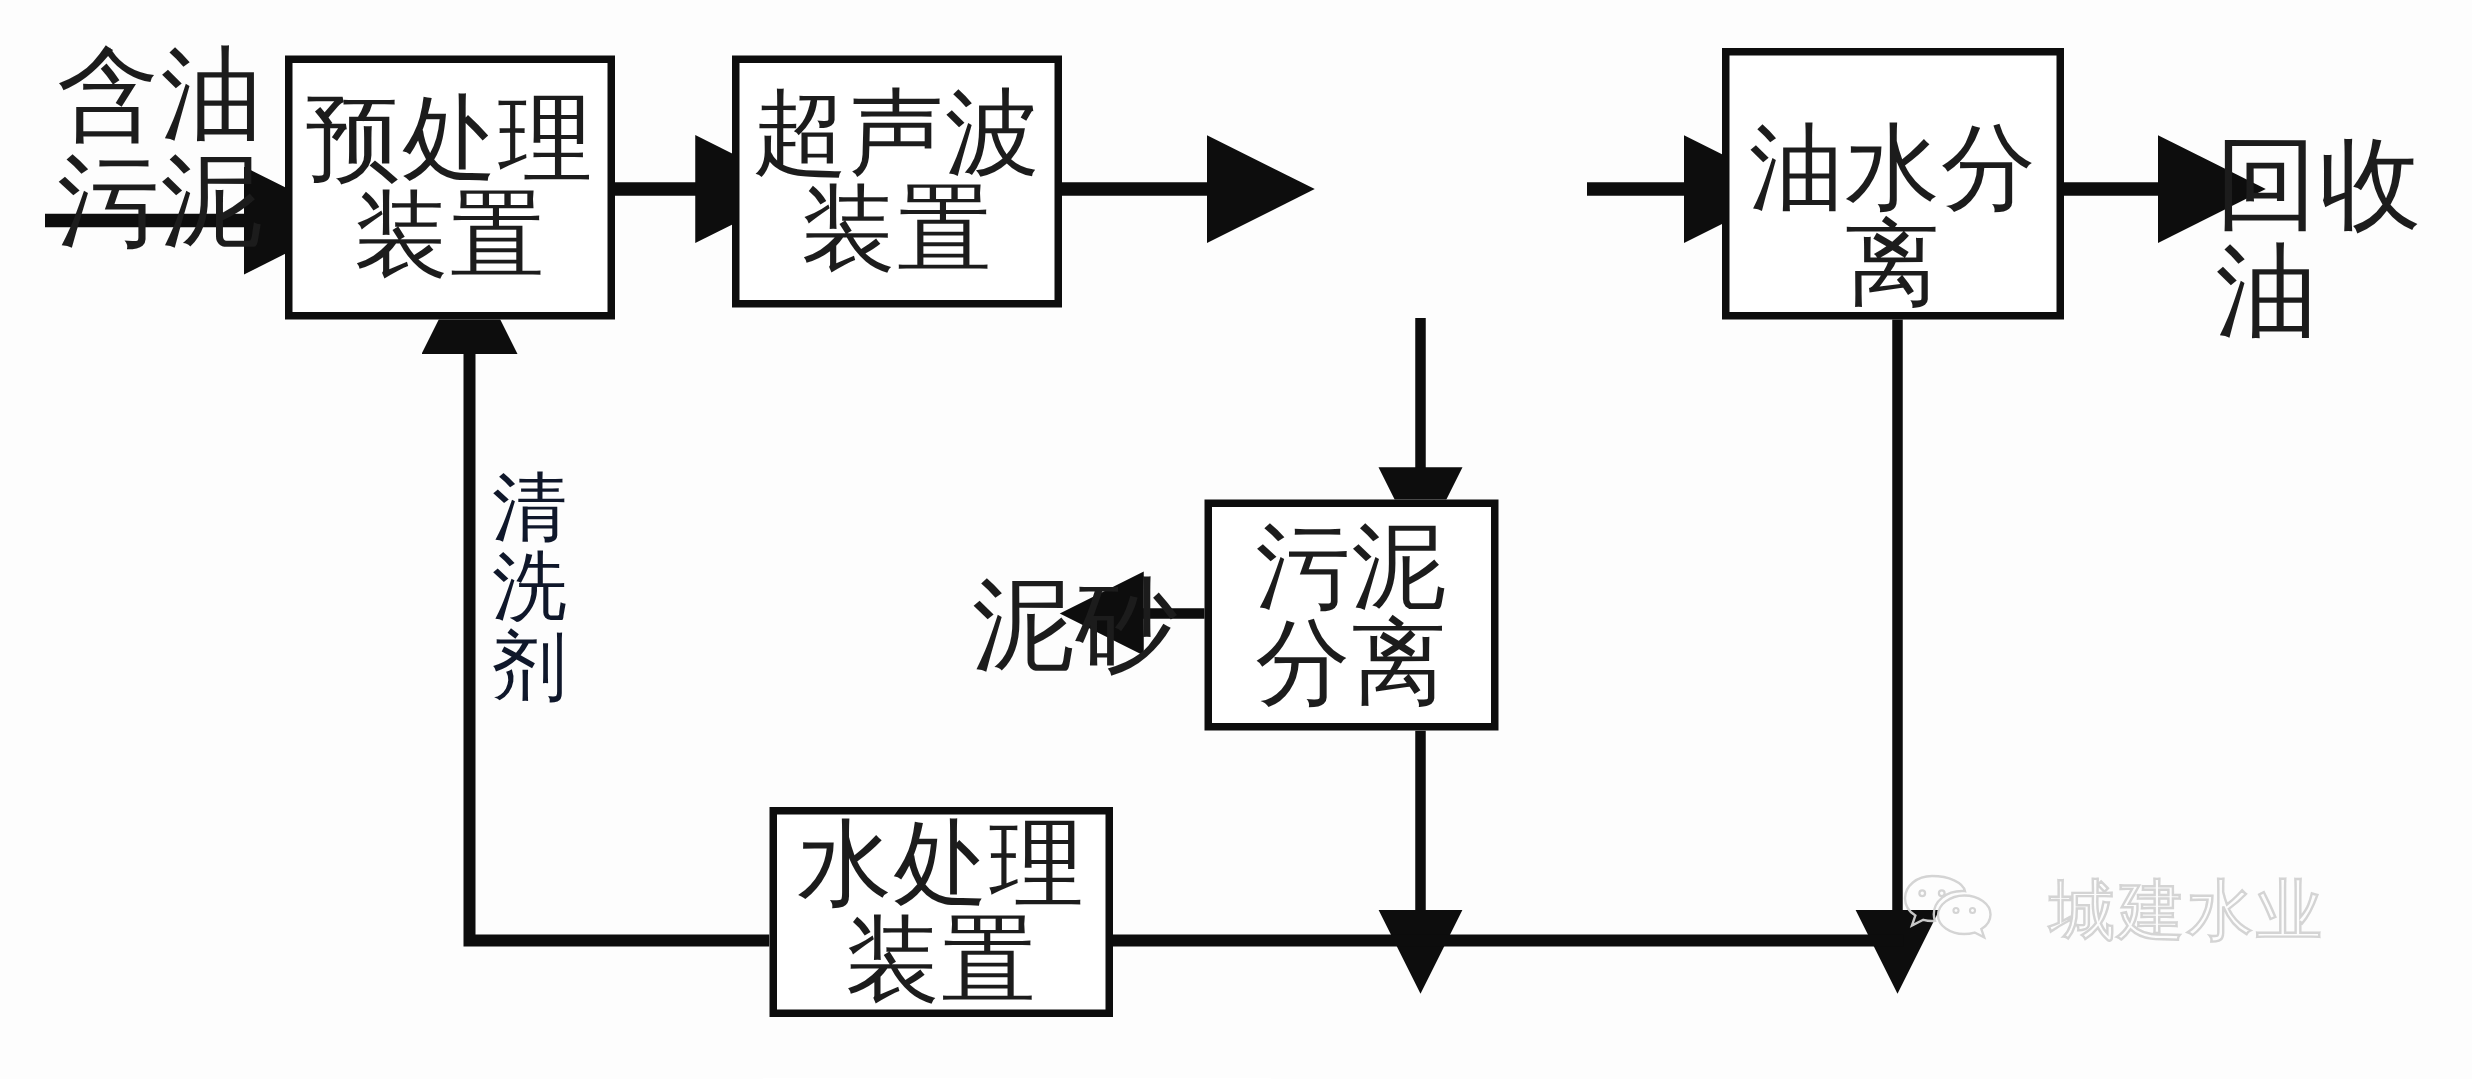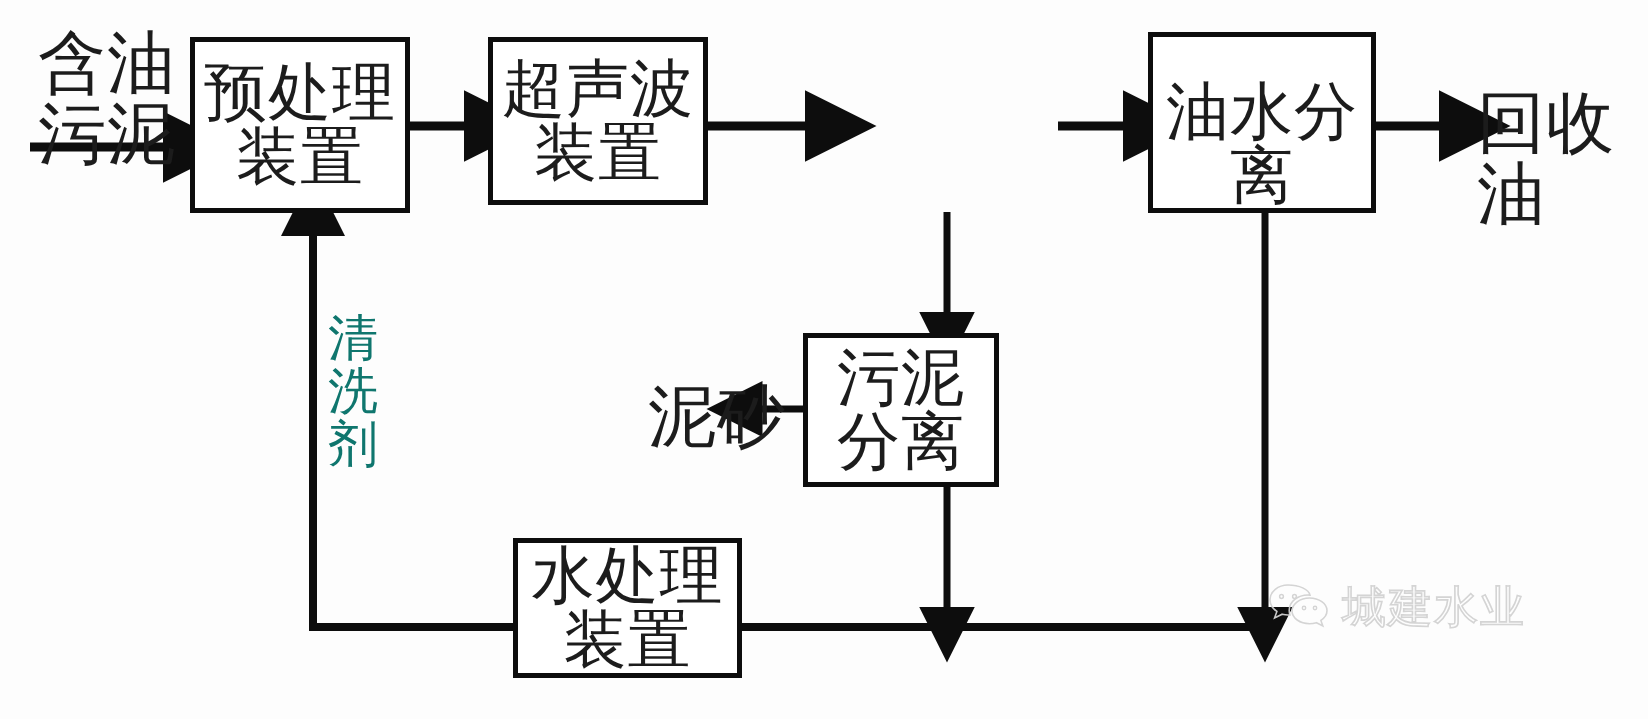--- a/index.html
+++ b/index.html
@@ -51,7 +51,7 @@
   }
   .vtext {
     position: absolute;
-    color: #0f766e;
+    color: #0f172a;
     font-size: 50px;
     line-height: 1.06;
     letter-spacing: 1px;

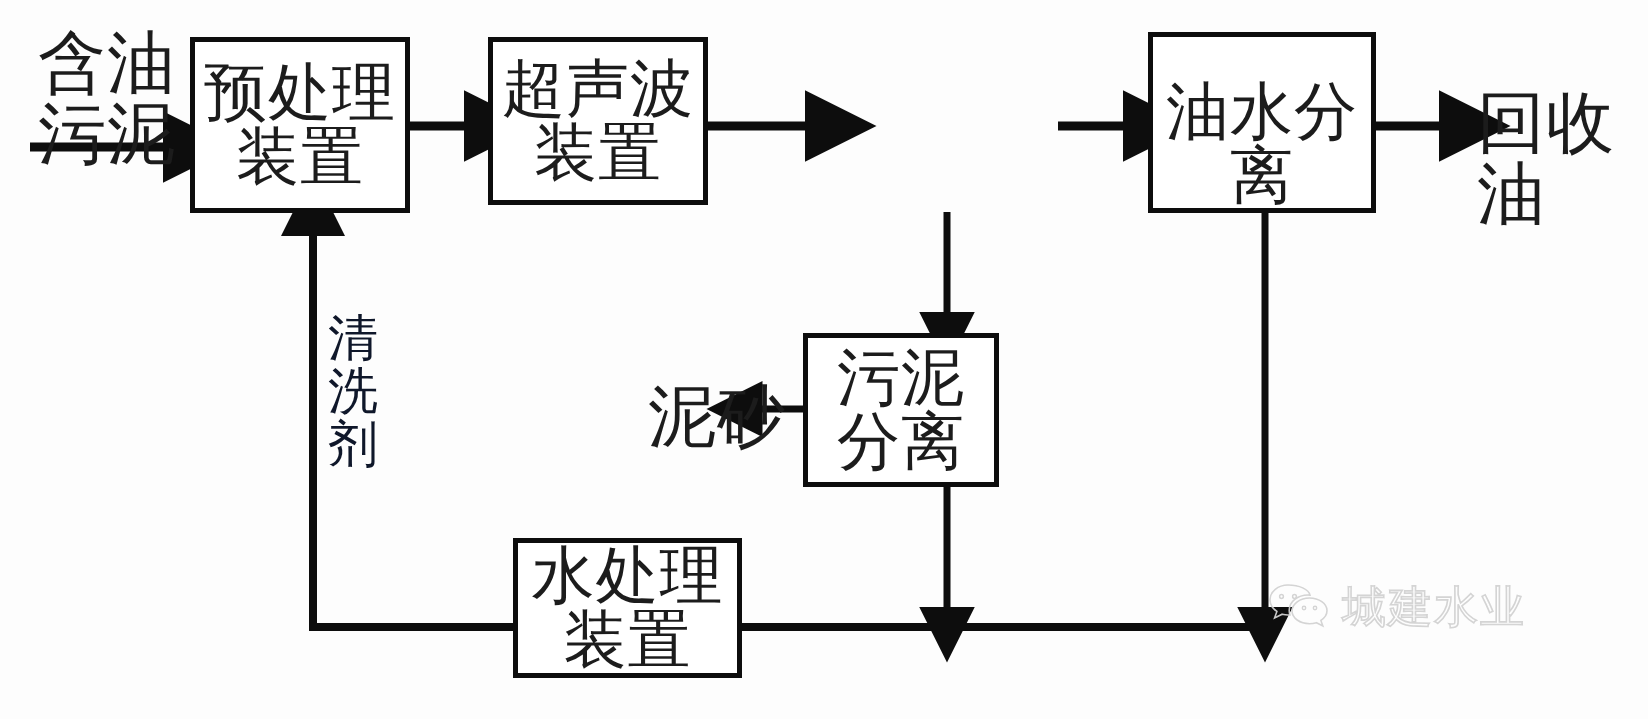--- a/index.html
+++ b/index.html
@@ -75,6 +75,7 @@
     color: transparent;
     -webkit-text-stroke: 1.6px #d2d2d2;
     font-family: Liberation Sans, sans-serif;
+    margin-left: 24px;
   }
 </style>
 </head>

